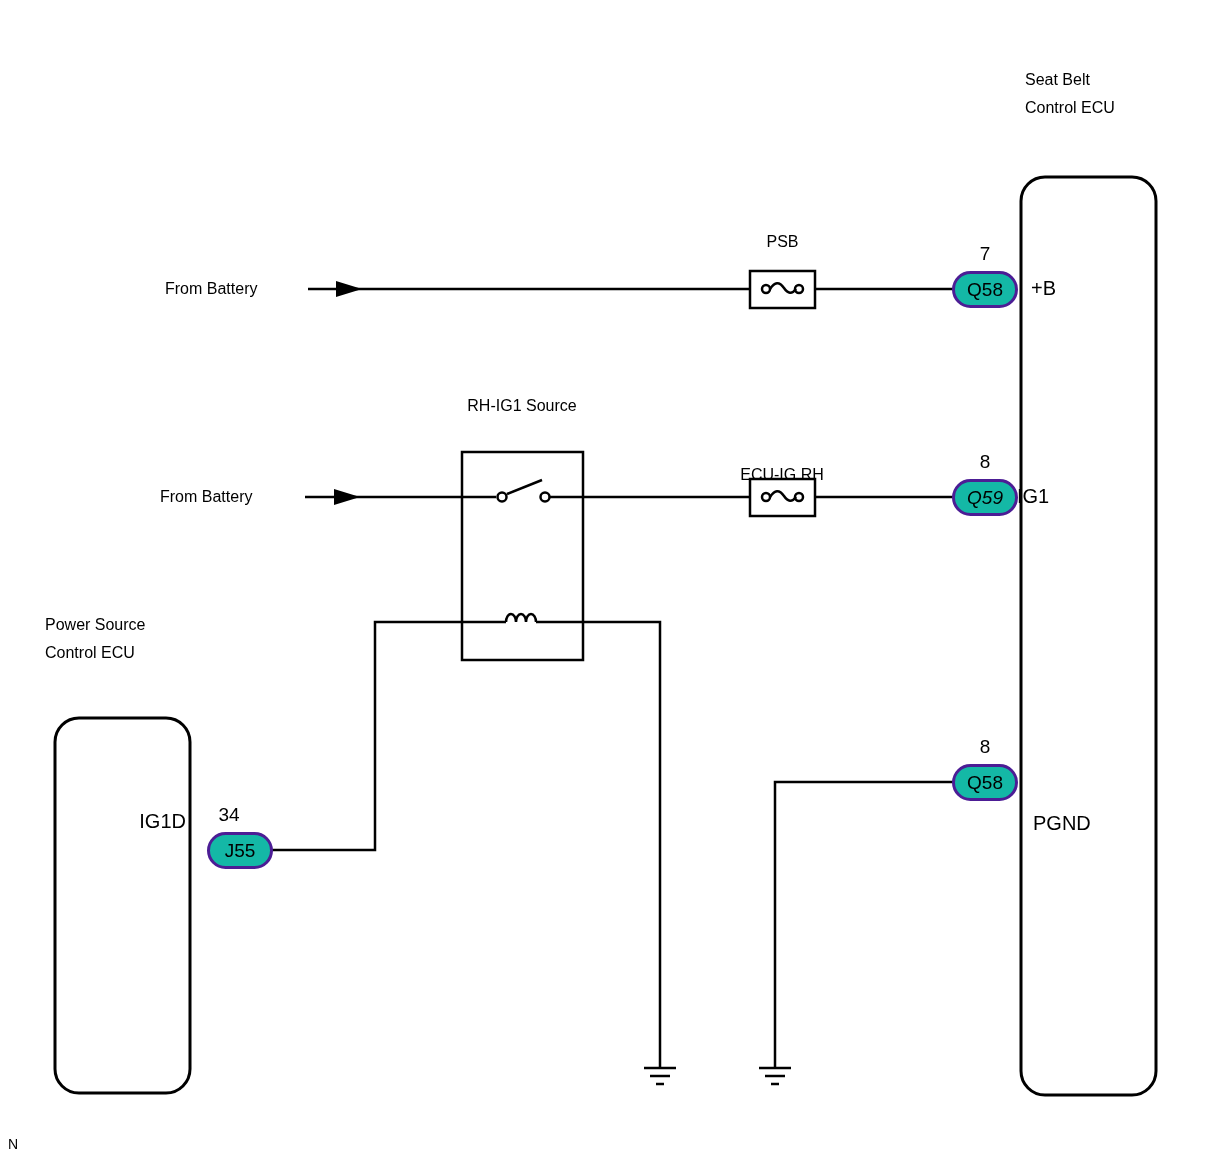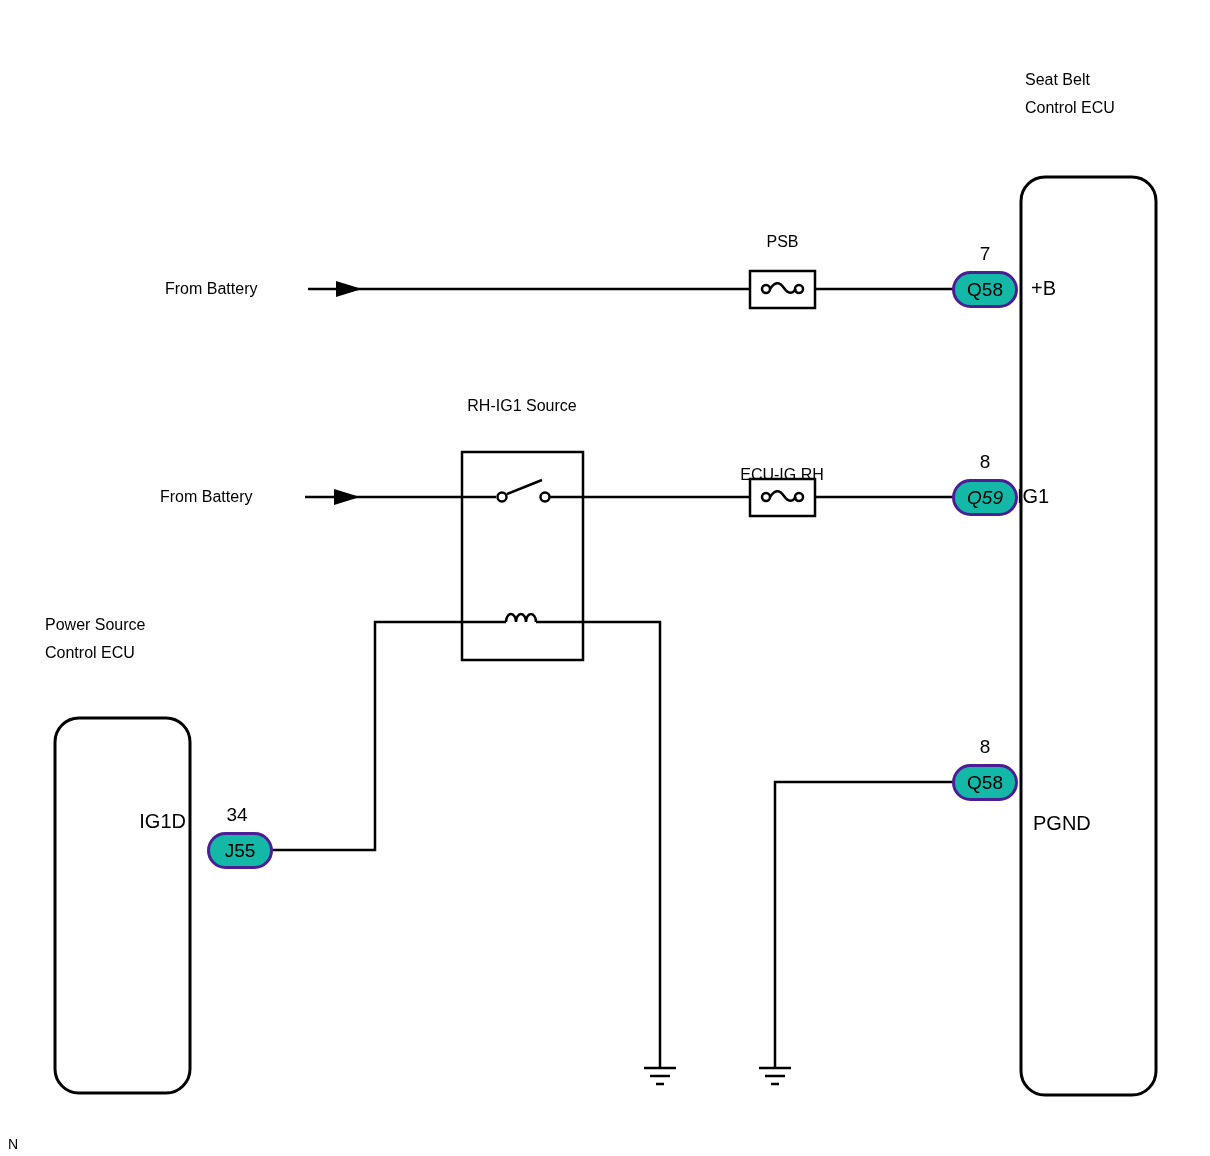--- a/index.html
+++ b/index.html
@@ -141,7 +141,7 @@
   </div>
   <div class="sig" style="left:1033px;top:812px;">PGND</div>
 
-  <div class="pin" style="left:204px;top:804px;">34</div>
+  <div class="pin" style="left:196px;top:804px;">34</div>
   <div class="pill" style="left:207px;top:832px;">
     <span>J55</span>
   </div>

